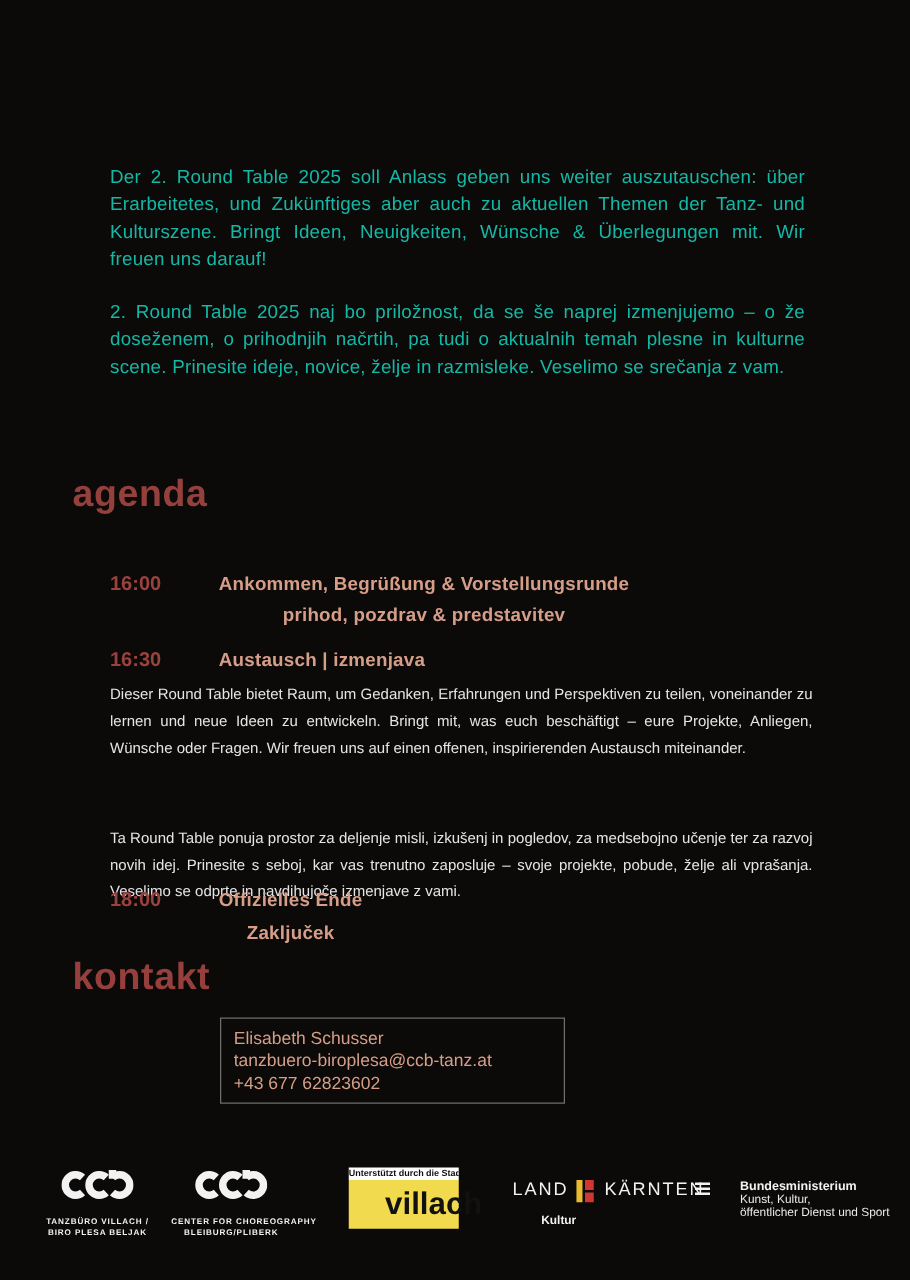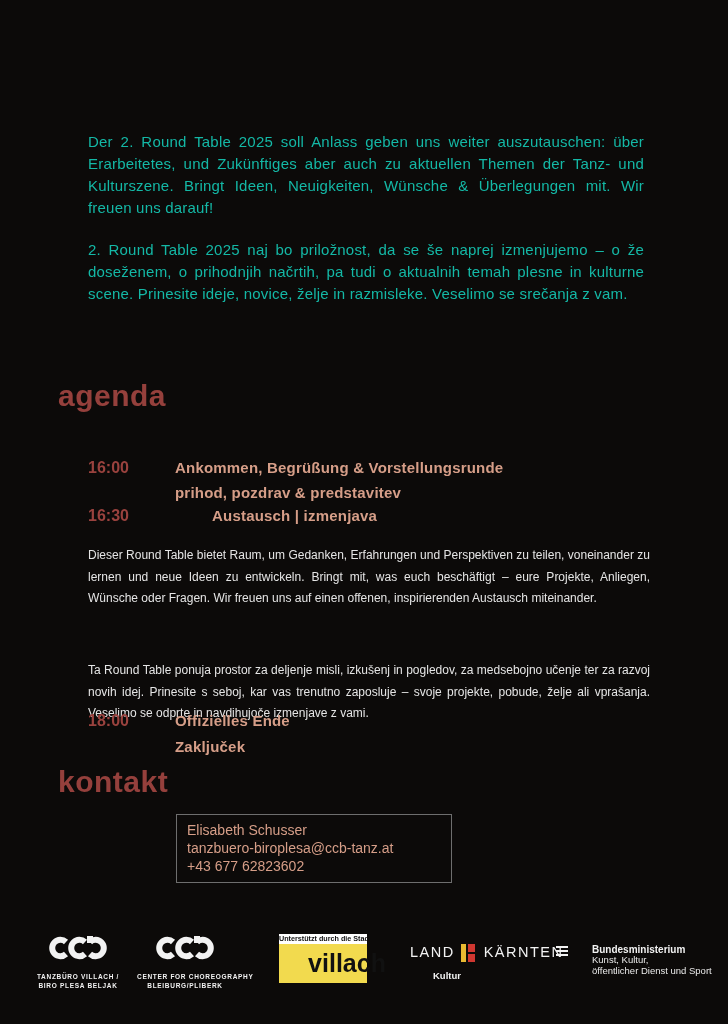--- a/index.html
+++ b/index.html
@@ -65,6 +65,7 @@
     font-size: 15px;
     line-height: 25px;
     letter-spacing: 0.2px;
+    text-align: center;
   }
   .agenda-row .lines span { display: block; }
   .row-1600 { top: 455px; }

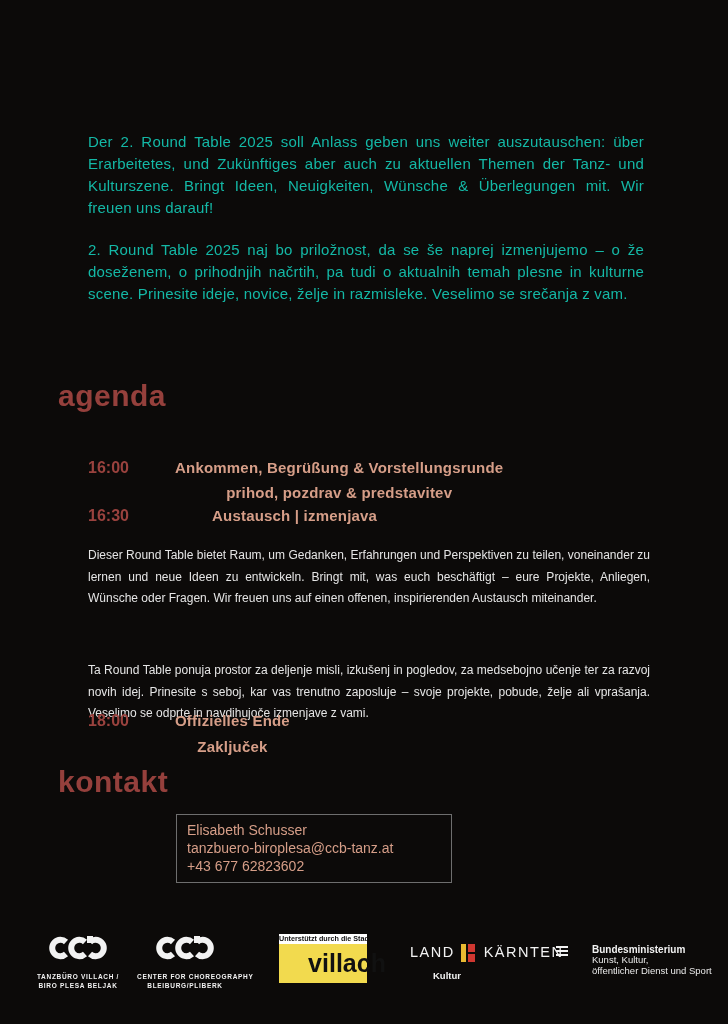--- a/index.html
+++ b/index.html
@@ -69,7 +69,7 @@
   }
   .agenda-row .lines span { display: block; }
   .row-1600 { top: 455px; }
-  .row-1630 { top: 503px; gap: 37px; }
+  .row-1630 { top: 516px; }
   .row-1800 { top: 708px; }
   .row-1800 .time, .row-1800 .lines { line-height: 26px; }
 

